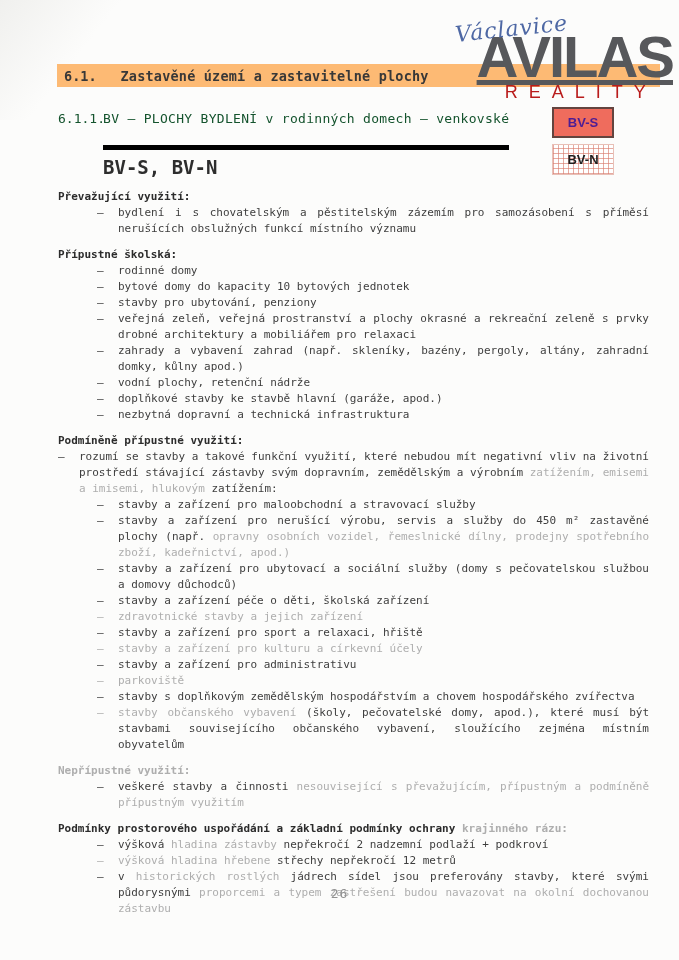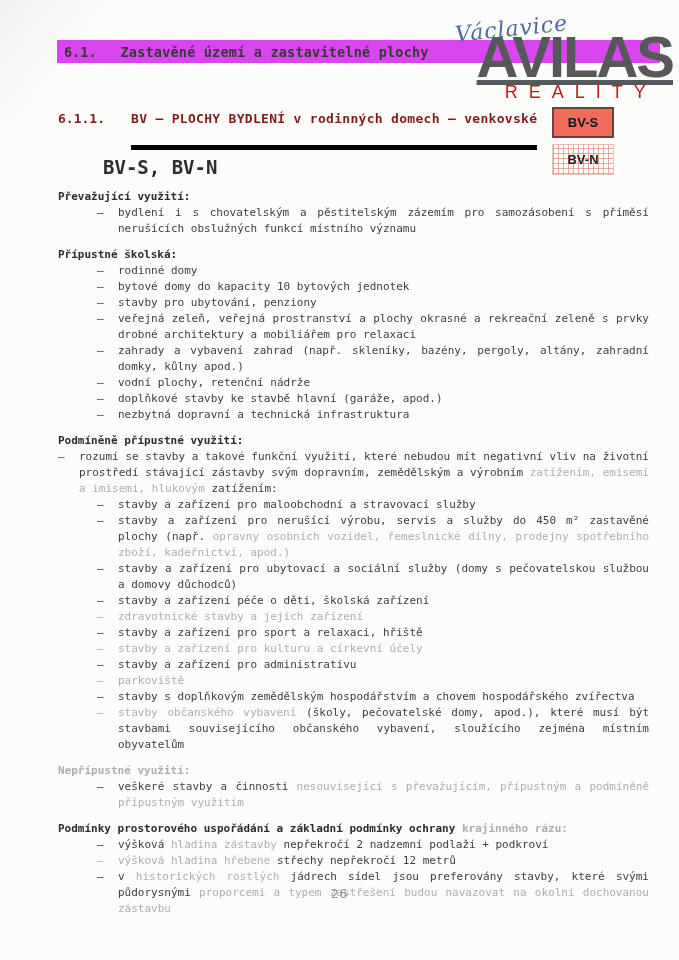--- a/index.html
+++ b/index.html
@@ -19,8 +19,8 @@
   }
   
   .headerbar{
-    position:absolute;left:57px;top:40px;width:603px;height:23px;
-    background:#d946ef;display:flex;align-items:center;
+    position:absolute;left:57px;top:64px;width:603px;height:23px;
+    background:#fdba74;display:flex;align-items:center;
     font-weight:bold;font-size:13.5px;color:#383838;z-index:1;
   }
   .h-num{margin-left:7px;}

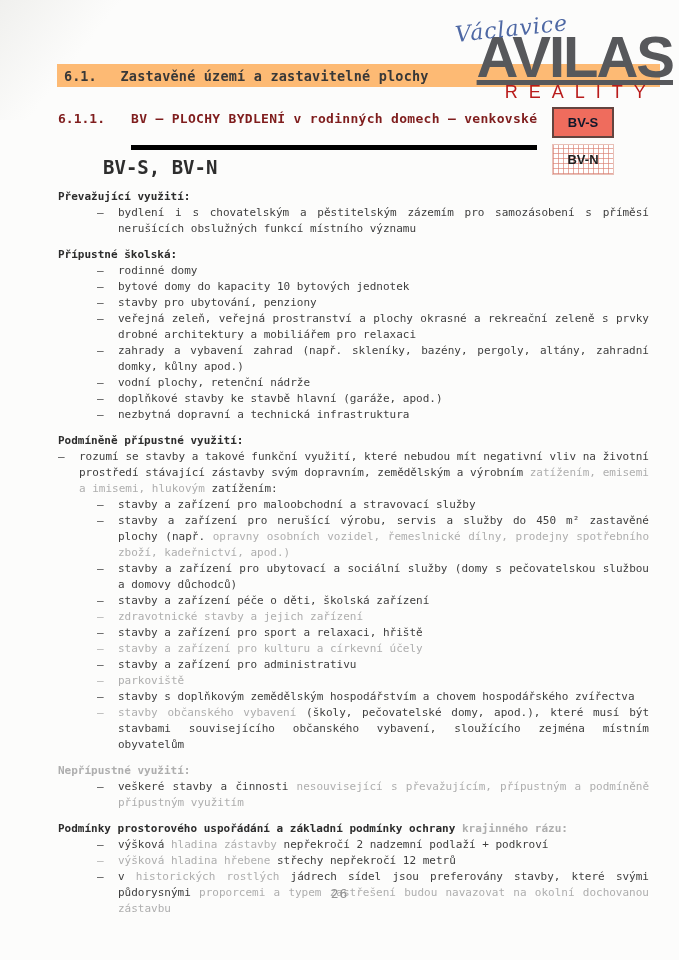--- a/index.html
+++ b/index.html
@@ -62,7 +62,7 @@
   }
   
   .content{position:absolute;left:58px;top:110px;width:591px;font-size:11px;line-height:16px;}
-  .h611{display:flex;font-size:13px;font-weight:bold;color:#7f1d1d;line-height:18px;gap:28px;}
+  .h611{display:flex;font-size:13px;font-weight:normal;color:#14532d;line-height:18px;}
   .h611-num{width:45px;flex:none;}
   .h611-title{border-bottom:5px solid #000000;padding-bottom:17px;letter-spacing:.3px;}
   .h611-sub{margin-left:45px;margin-top:9px;font-size:19px;font-weight:bold;color:#2d2d2d;}

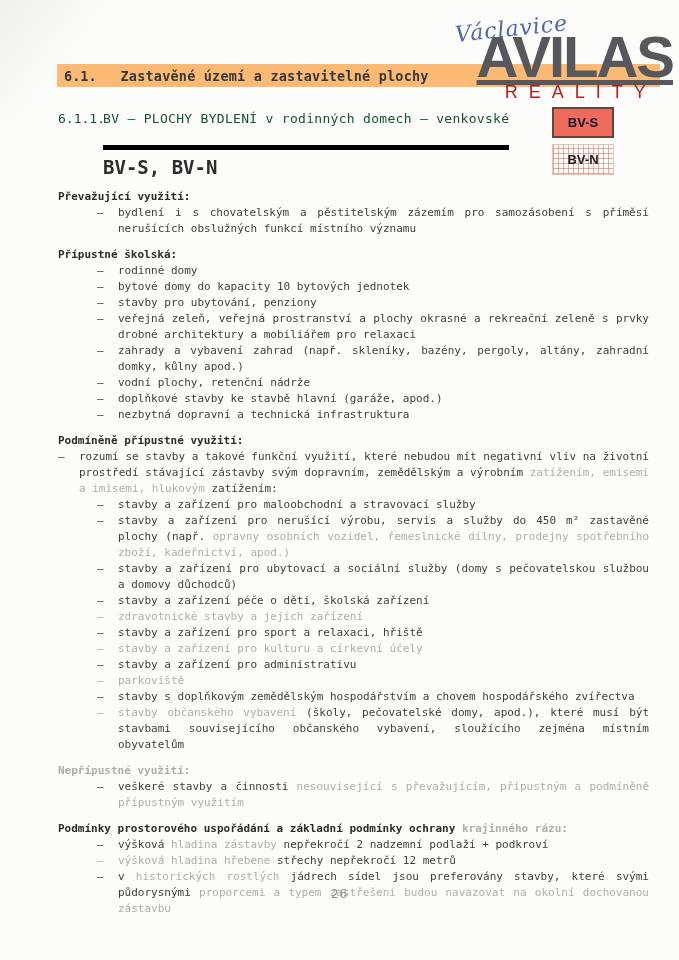--- a/index.html
+++ b/index.html
@@ -51,7 +51,7 @@
     font-family:"Liberation Sans", sans-serif;font-weight:bold;font-size:13px;
   }
   .swatch.solid{
-    background:#ef6c5d;border:2px solid #63443f;color:#0f172a;margin-bottom:6px;
+    background:#ef6c5d;border:2px solid #63443f;color:#4c1d95;margin-bottom:6px;
   }
   .swatch.hatch{
     background-color:#ffffff;

